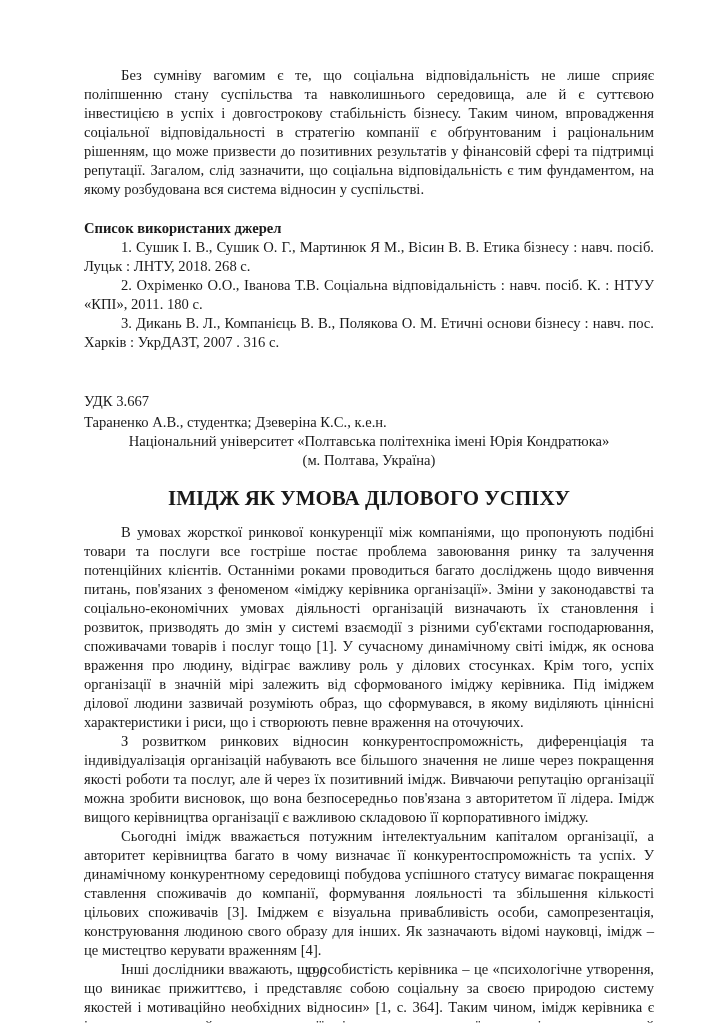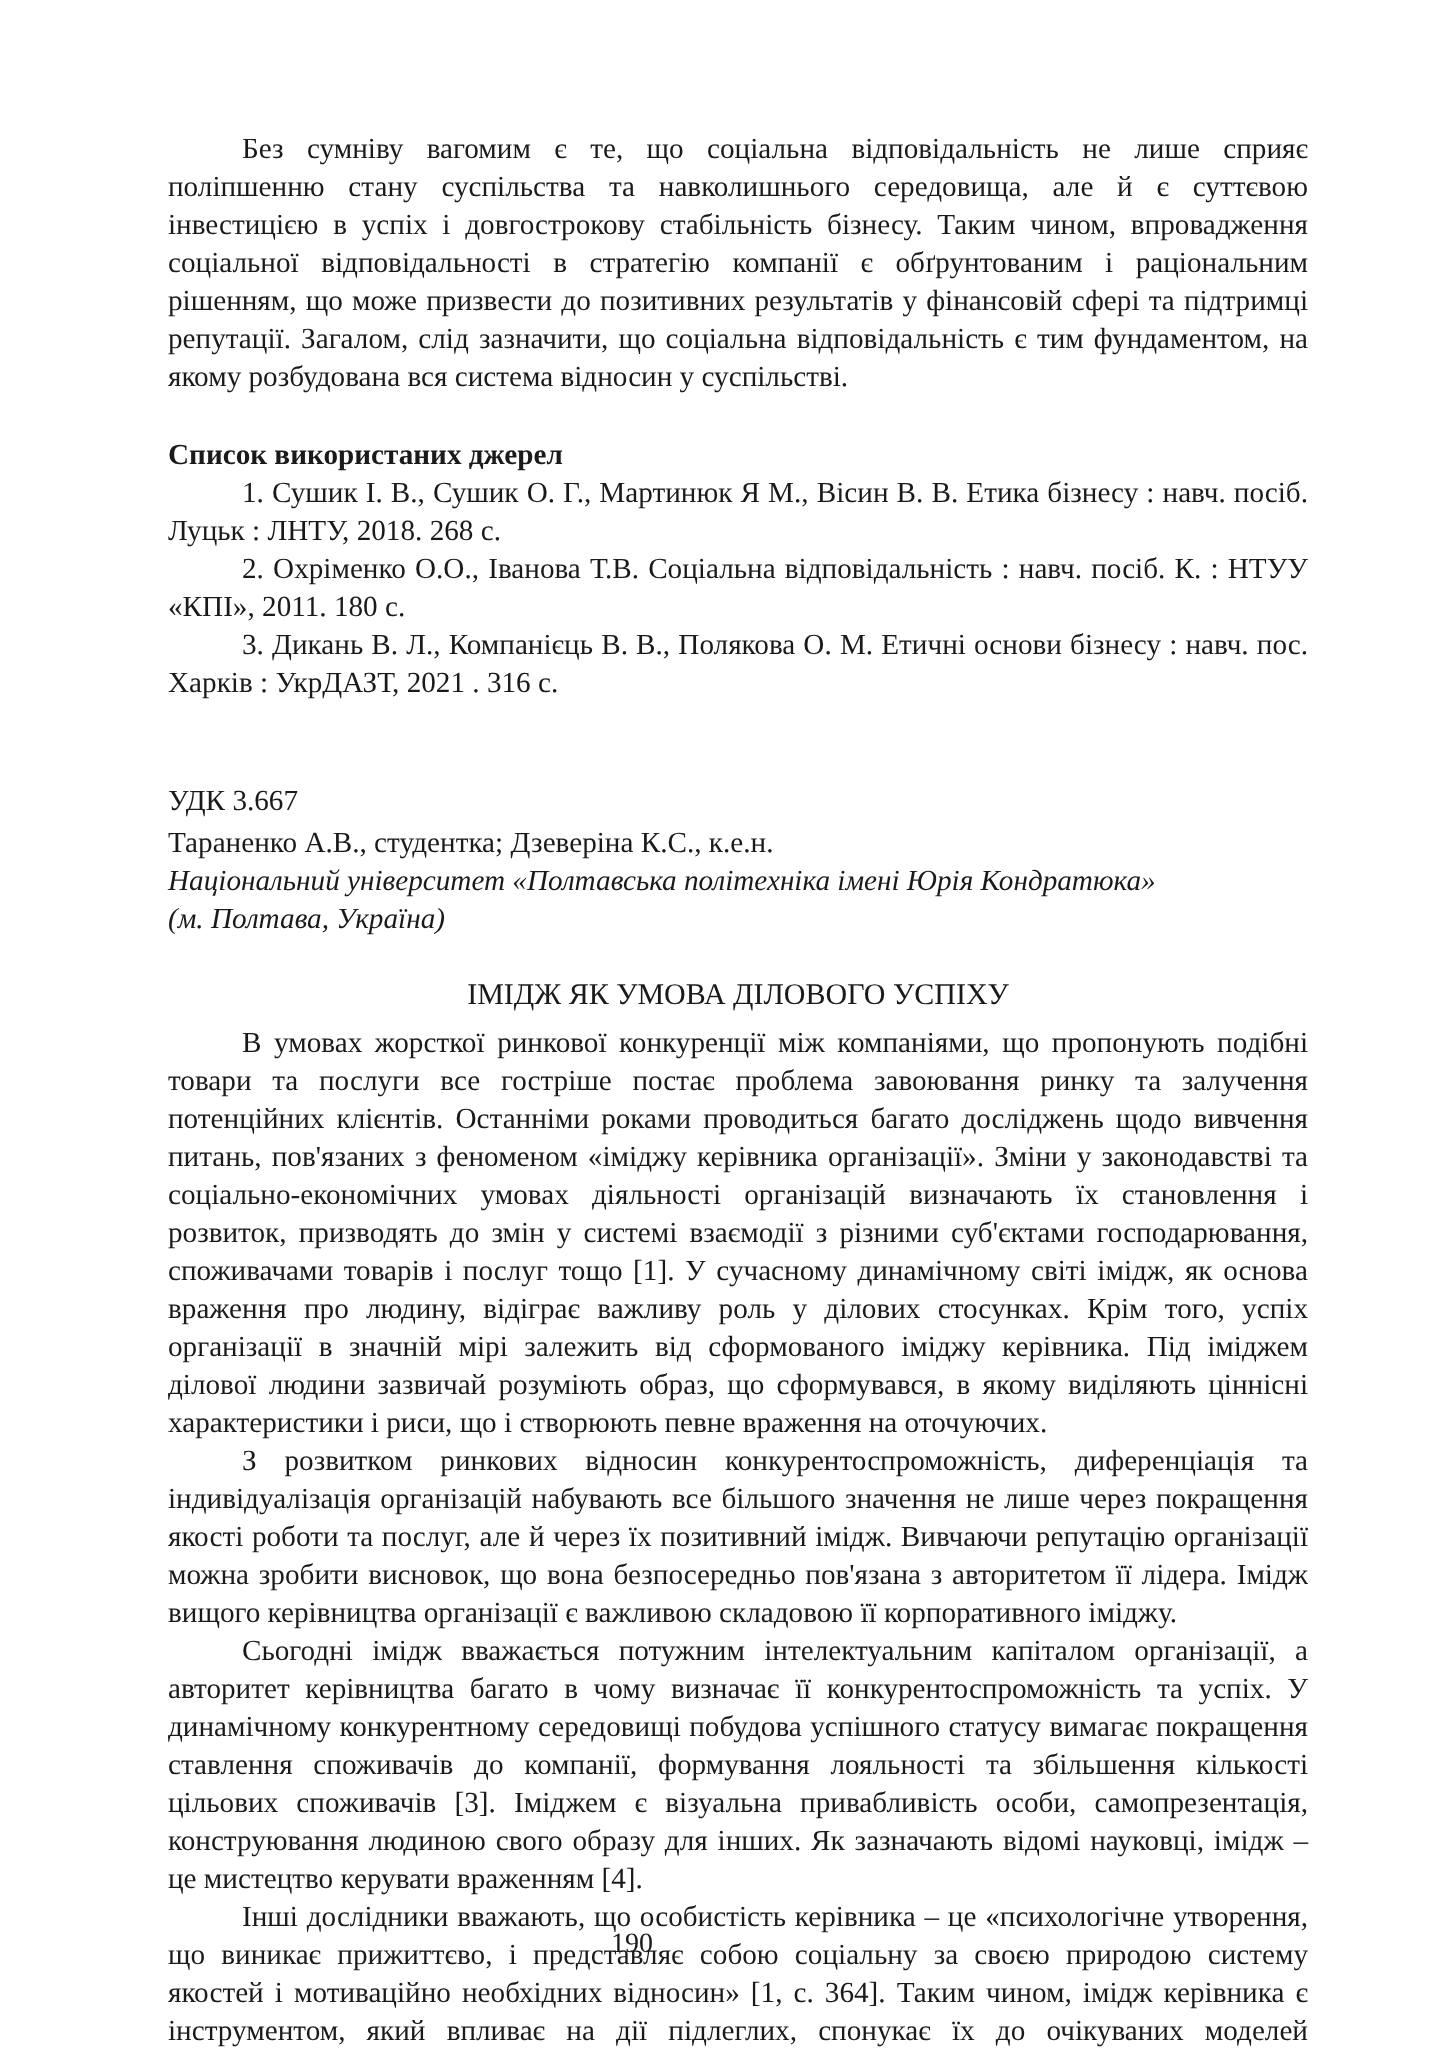--- a/index.html
+++ b/index.html
@@ -75,7 +75,7 @@
   <p class="refs-title">Список використаних джерел</p>
   <p class="ref">1. Сушик І. В.,  Сушик О. Г., Мартинюк Я М., Вісин В. В. Етика бізнесу : навч. посіб. Луцьк : ЛНТУ, 2018. 268 с.</p>
   <p class="ref">2. Охріменко О.О., Іванова Т.В. Соціальна відповідальність : навч. посіб. К. : НТУУ «КПІ», 2011. 180 с.</p>
-  <p class="ref">3.  Дикань В. Л., Компанієць В. В., Полякова О. М. Етичні основи бізнесу : навч. пос. Харків : УкрДАЗТ, 2021 . 316 с.</p>
+  <p class="ref">3.  Дикань В. Л., Компанієць В. В., Полякова О. М. Етичні основи бізнесу : навч. пос. Харків : УкрДАЗТ, 2007 . 316 с.</p>
 
   <p class="udc">УДК  3.667</p>
   <p class="authors">Тараненко А.В., студентка; Дзеверіна К.С., к.е.н.</p>

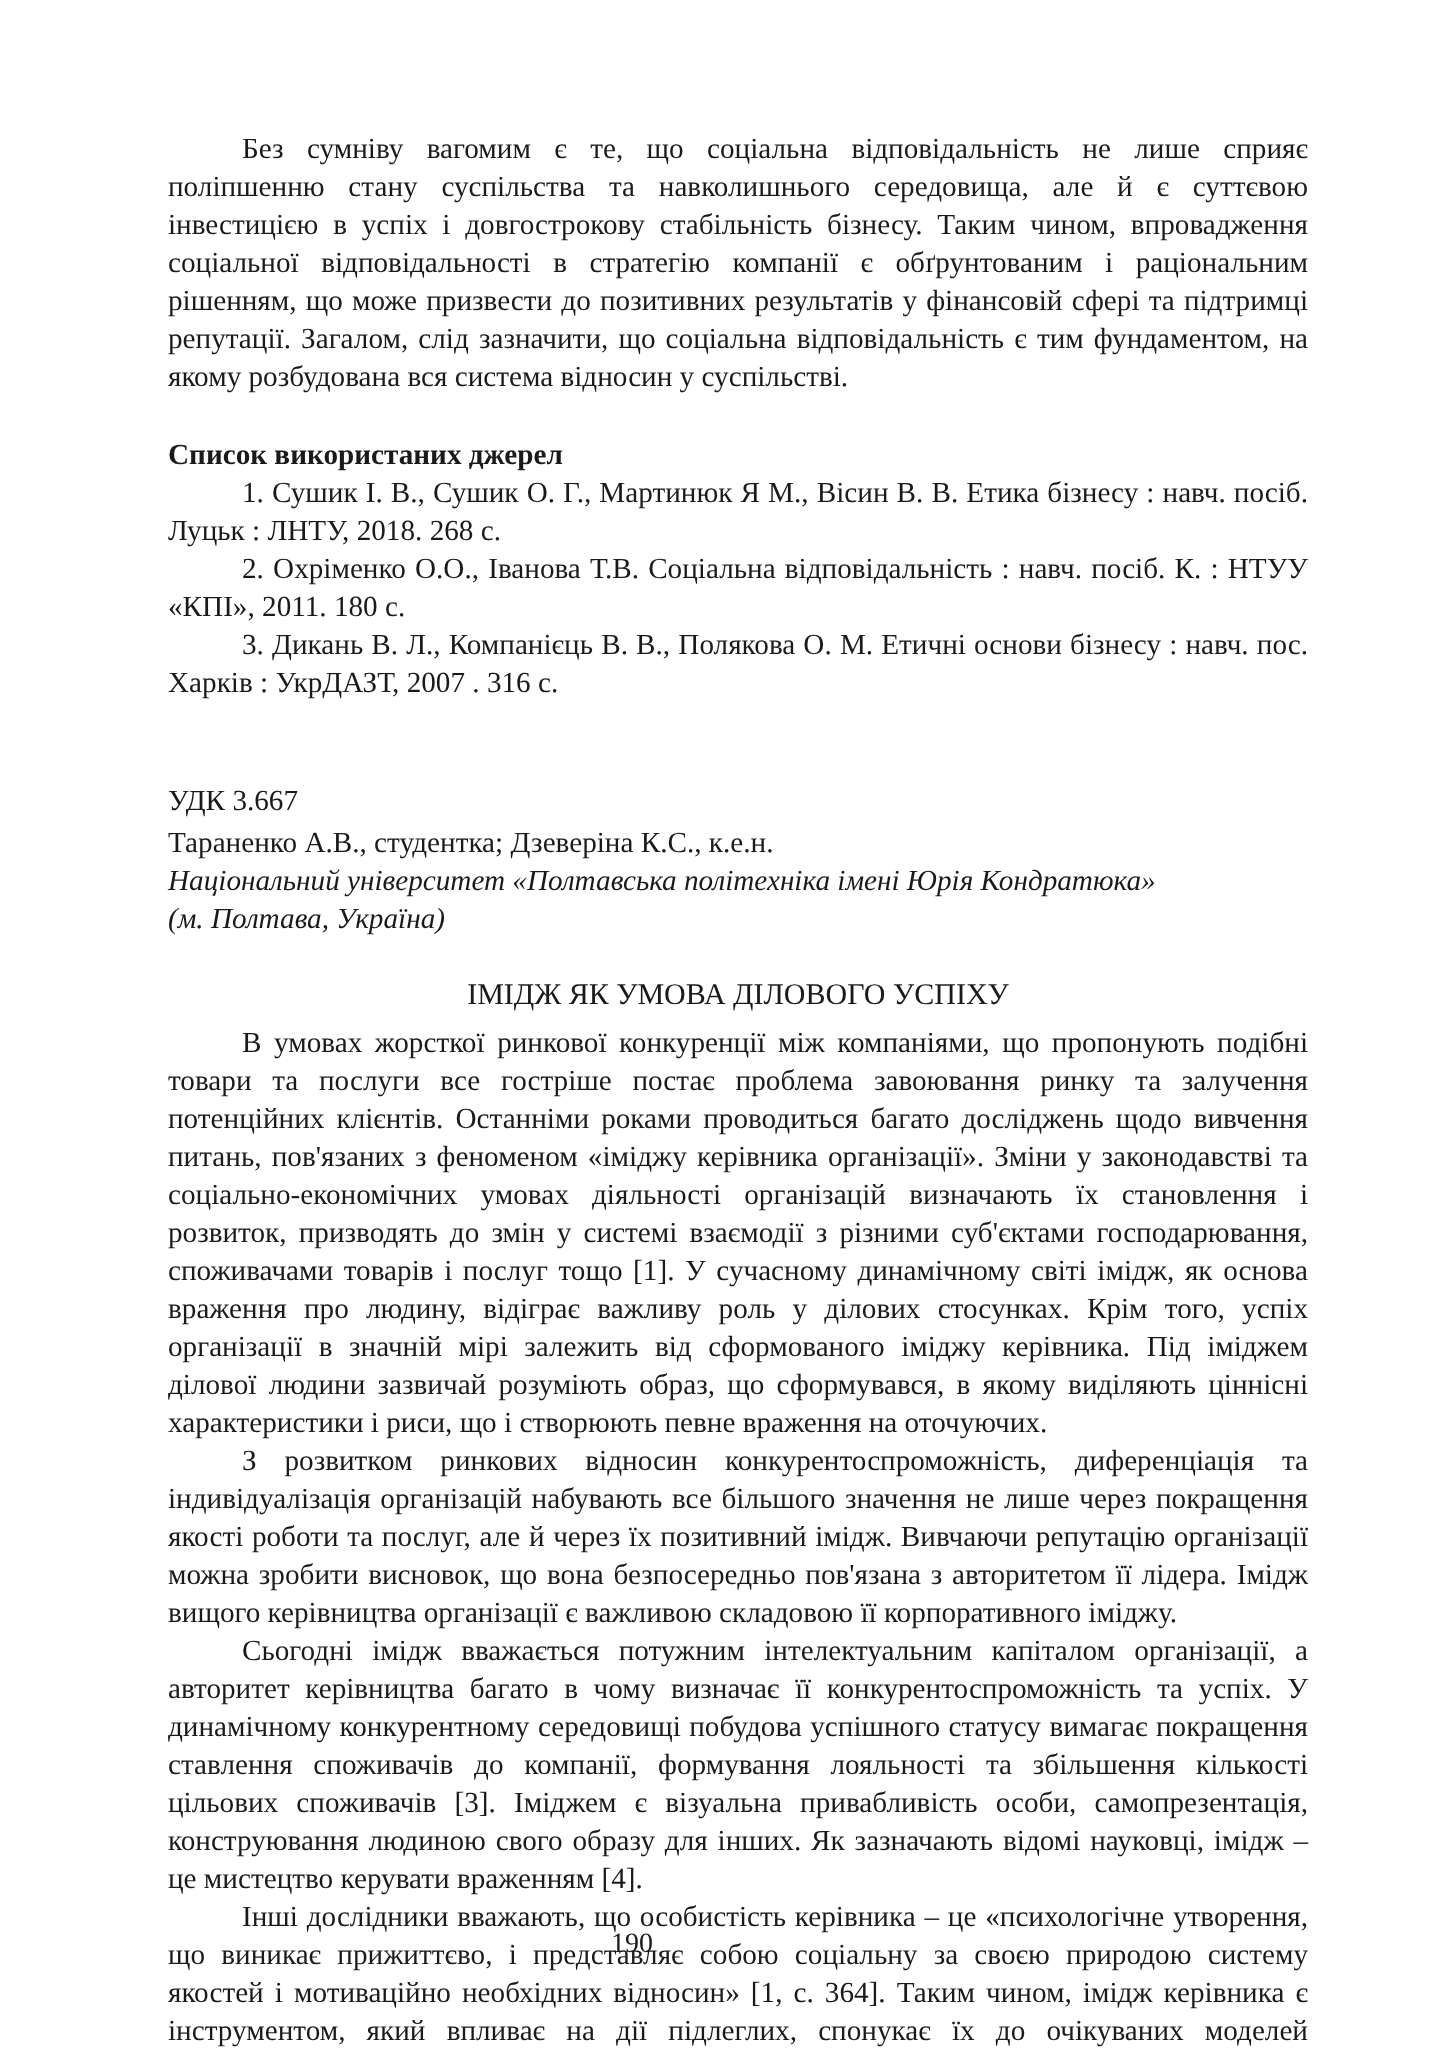--- a/index.html
+++ b/index.html
@@ -45,8 +45,8 @@
       margin-top: 2px;
     }
     .affil {
+      text-align: center;
       text-indent: 0;
-      font-style: italic;
     }
     .article-title {
       text-align: center;

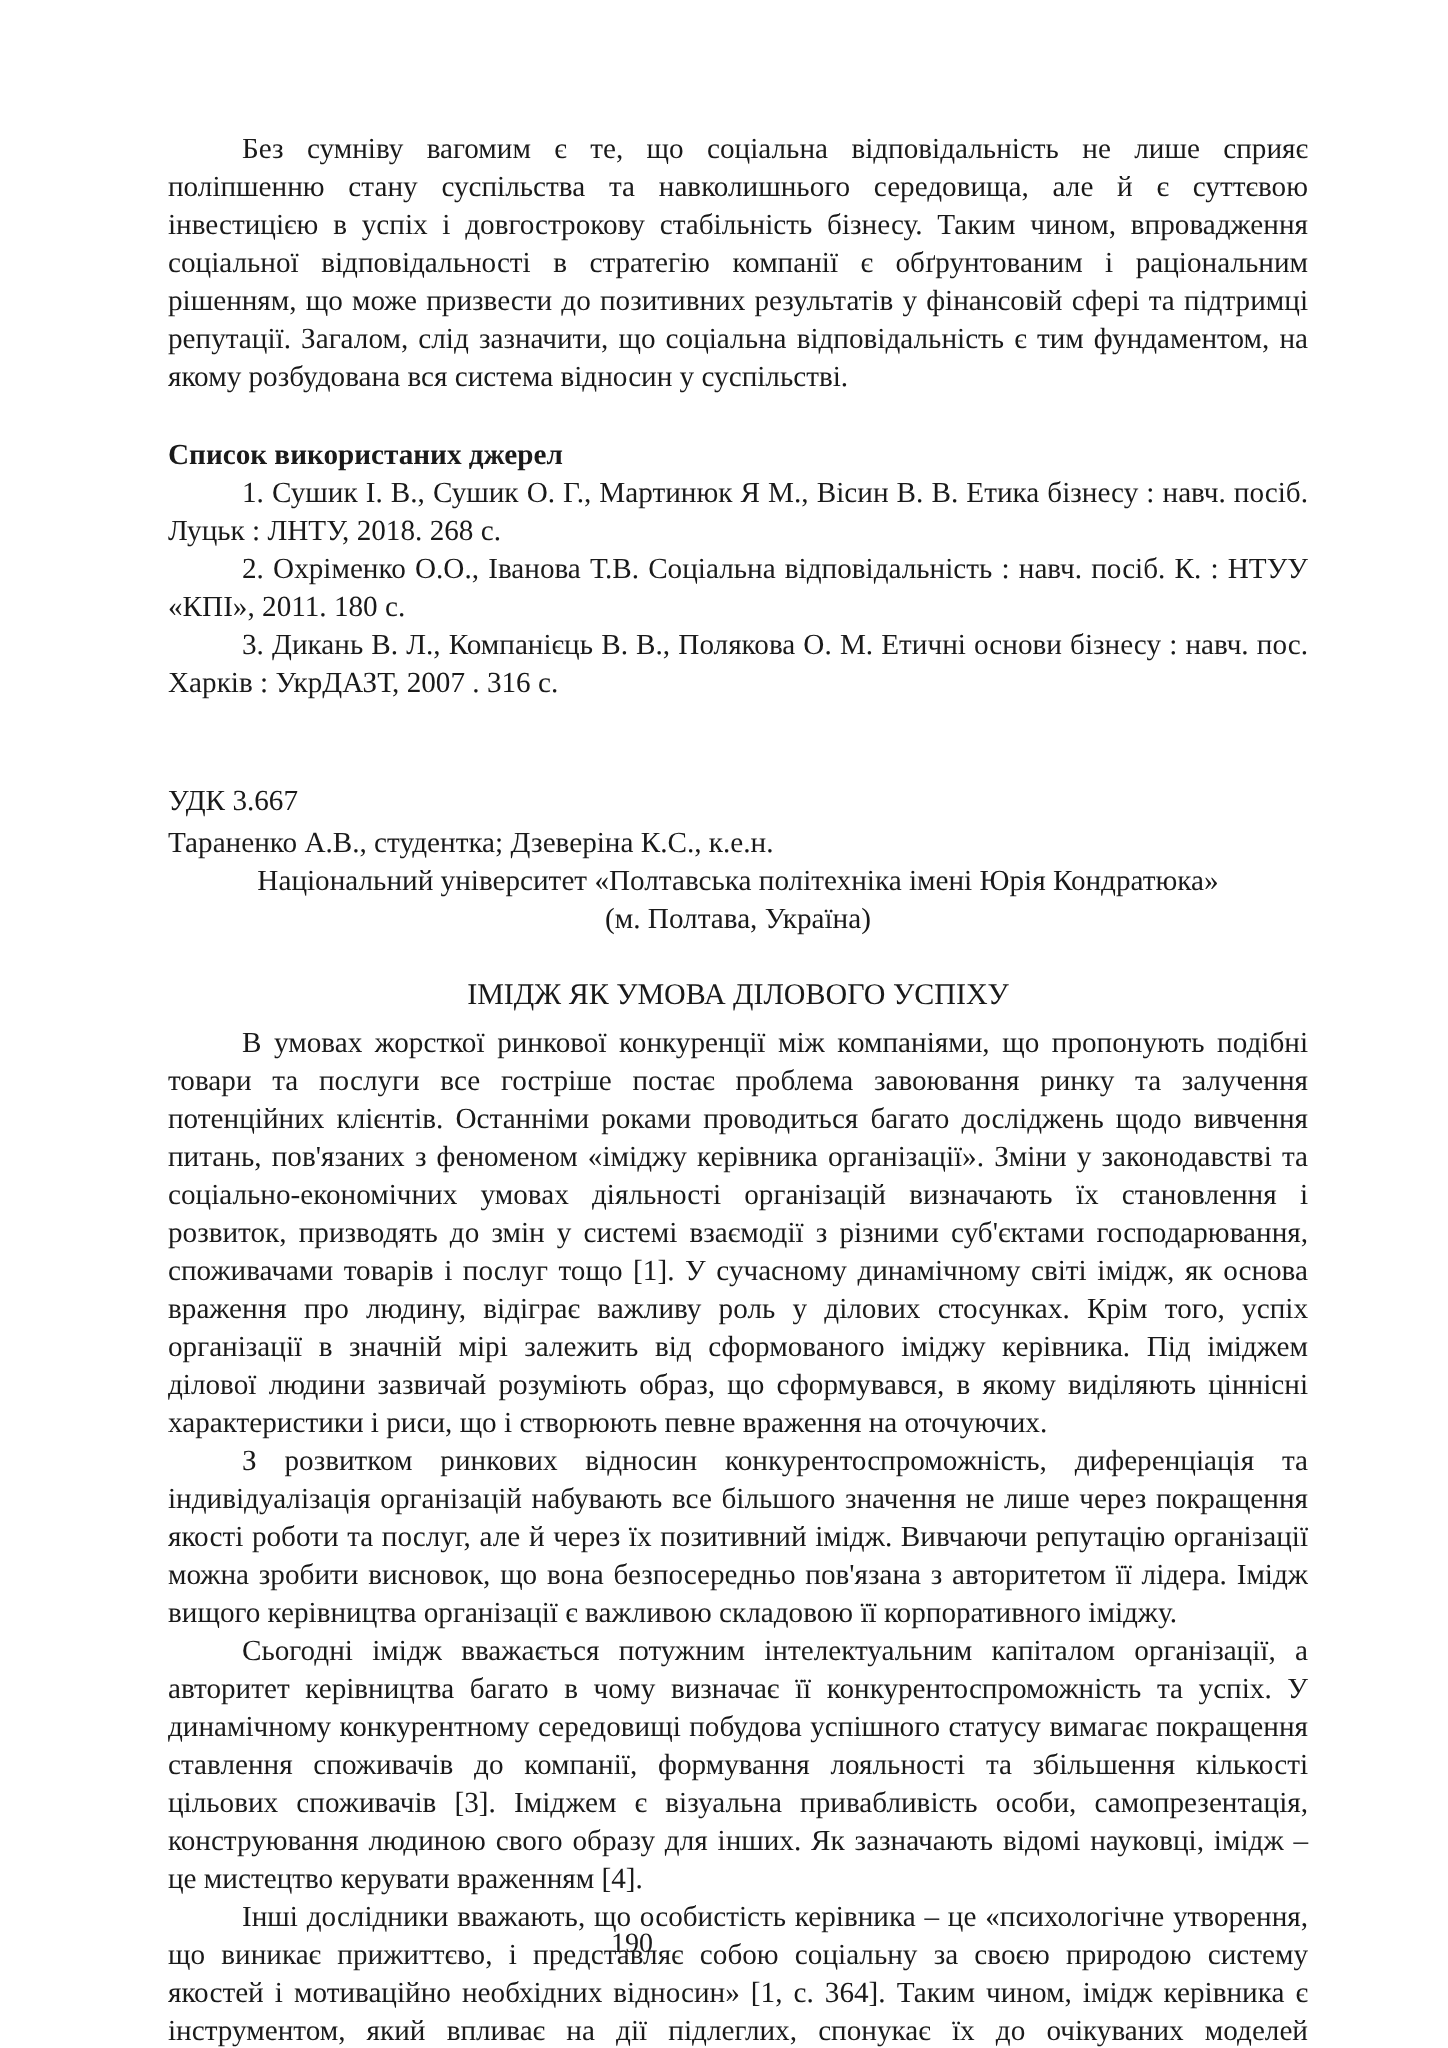--- a/index.html
+++ b/index.html
@@ -50,11 +50,11 @@
     }
     .article-title {
       text-align: center;
-      font-weight: normal;
+      font-weight: bold;
       text-indent: 0;
       margin-top: 19px;
-      margin-bottom: 5px;
-      font-size: 15px;
+      margin-bottom: 15px;
+      font-size: 21px;
     }
     .page-number {
       position: absolute;

